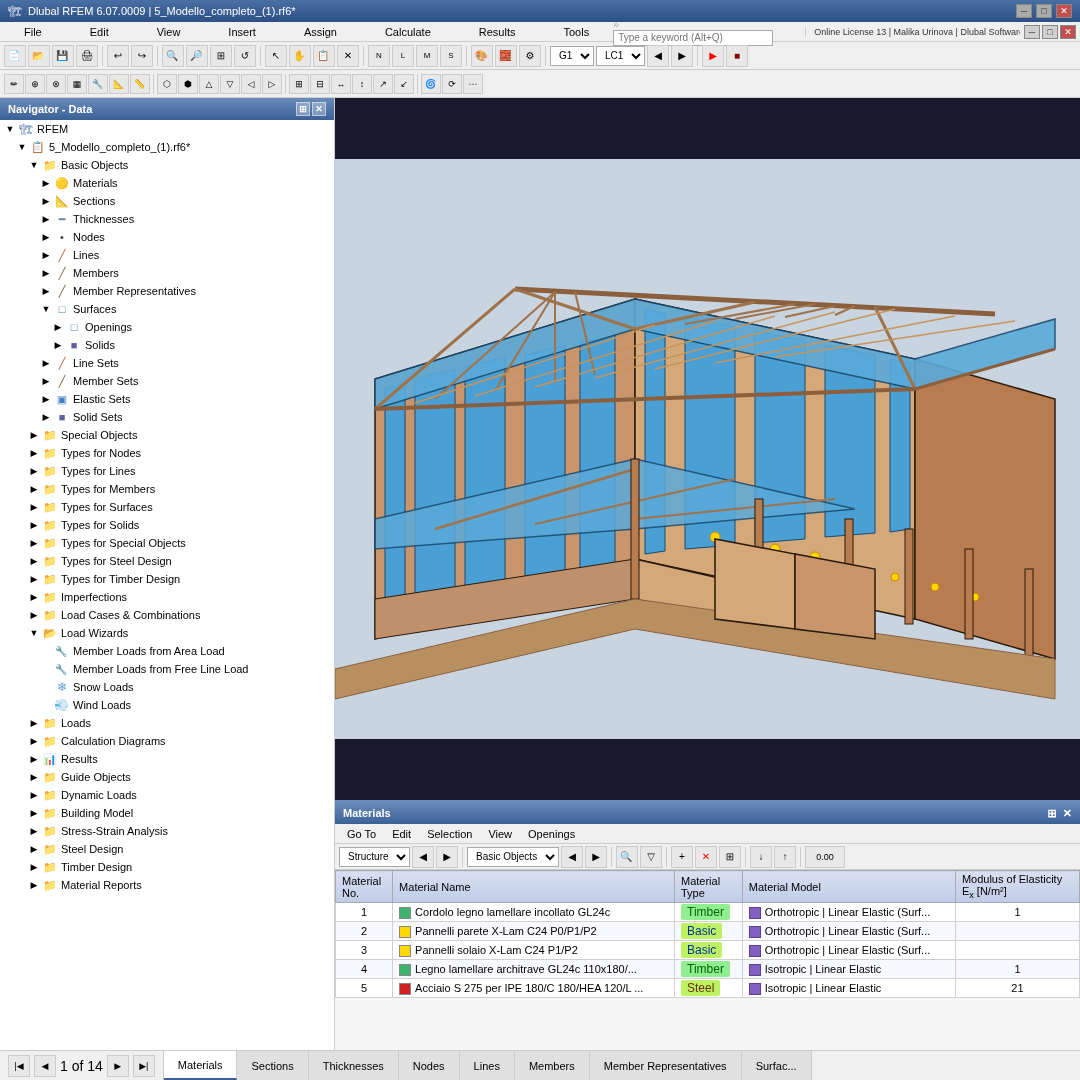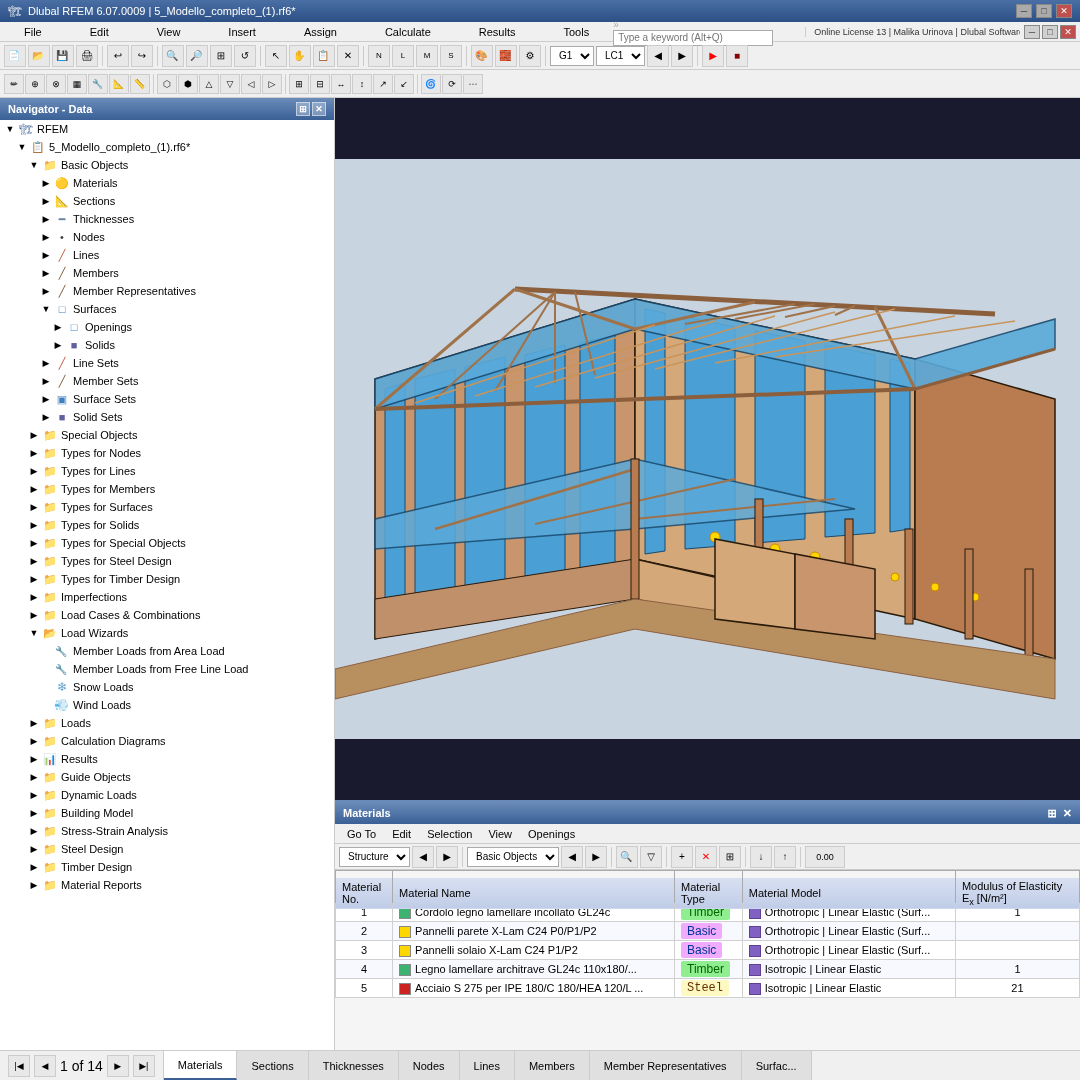--- a/index.html
+++ b/index.html
@@ -407,7 +407,7 @@
       <div class="tree-item indent-3">
         <span class="expand-btn">▶</span>
         <span class="tree-icon" style="color:#4080c0;">▣</span>
-        <span class="tree-label">Surface Sets</span>
+        <span class="tree-label">Elastic Sets</span>
       </div>
 
       <div class="tree-item indent-3">

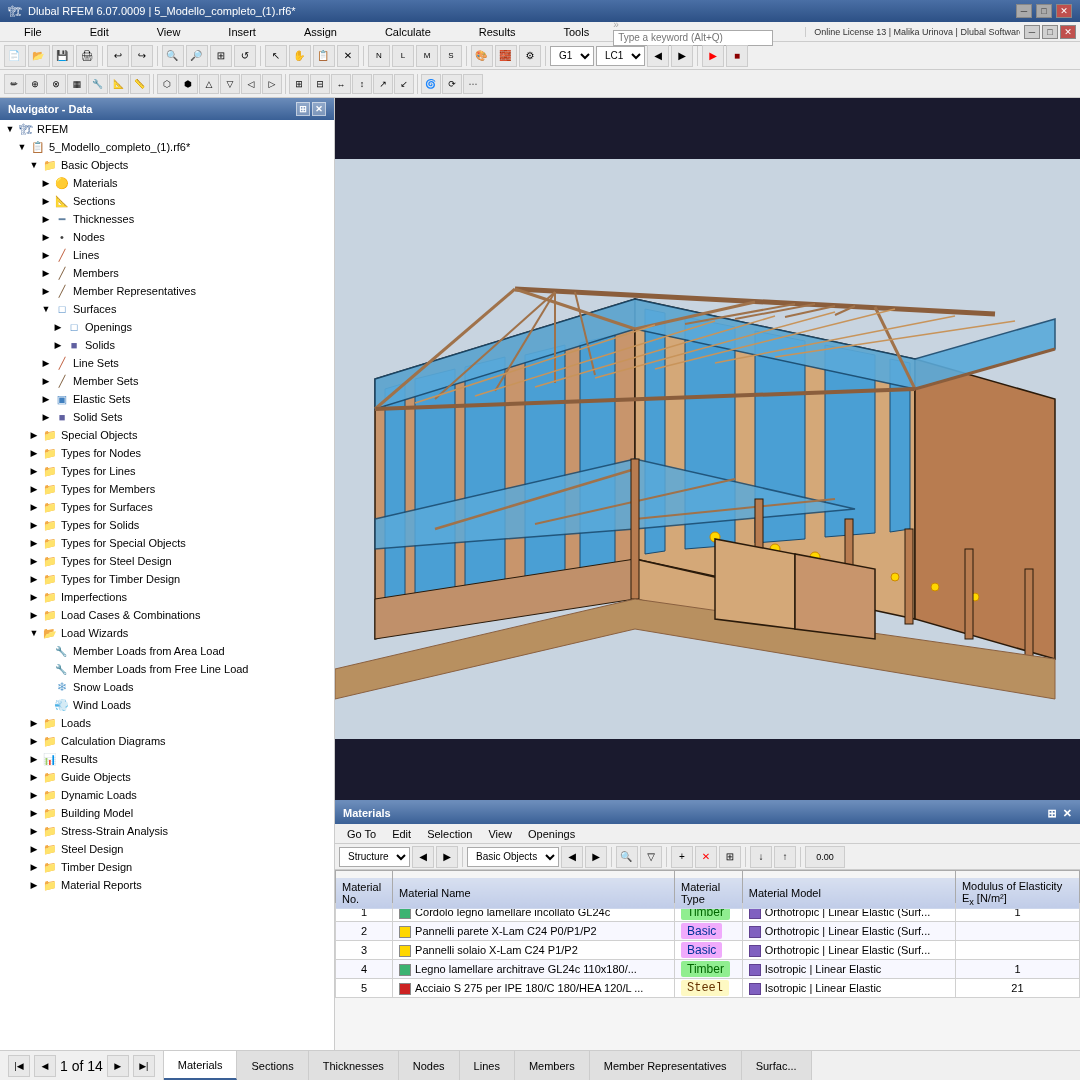--- a/index.html
+++ b/index.html
@@ -139,7 +139,7 @@
       text-align: left;
       font-weight: normal;
       position: sticky;
-      top: 7px;
+      top: 0;
       white-space: nowrap;
     }
     .materials-table td { border: 1px solid #d0d0d0; padding: 2px 6px; background: white; white-space: nowrap; }

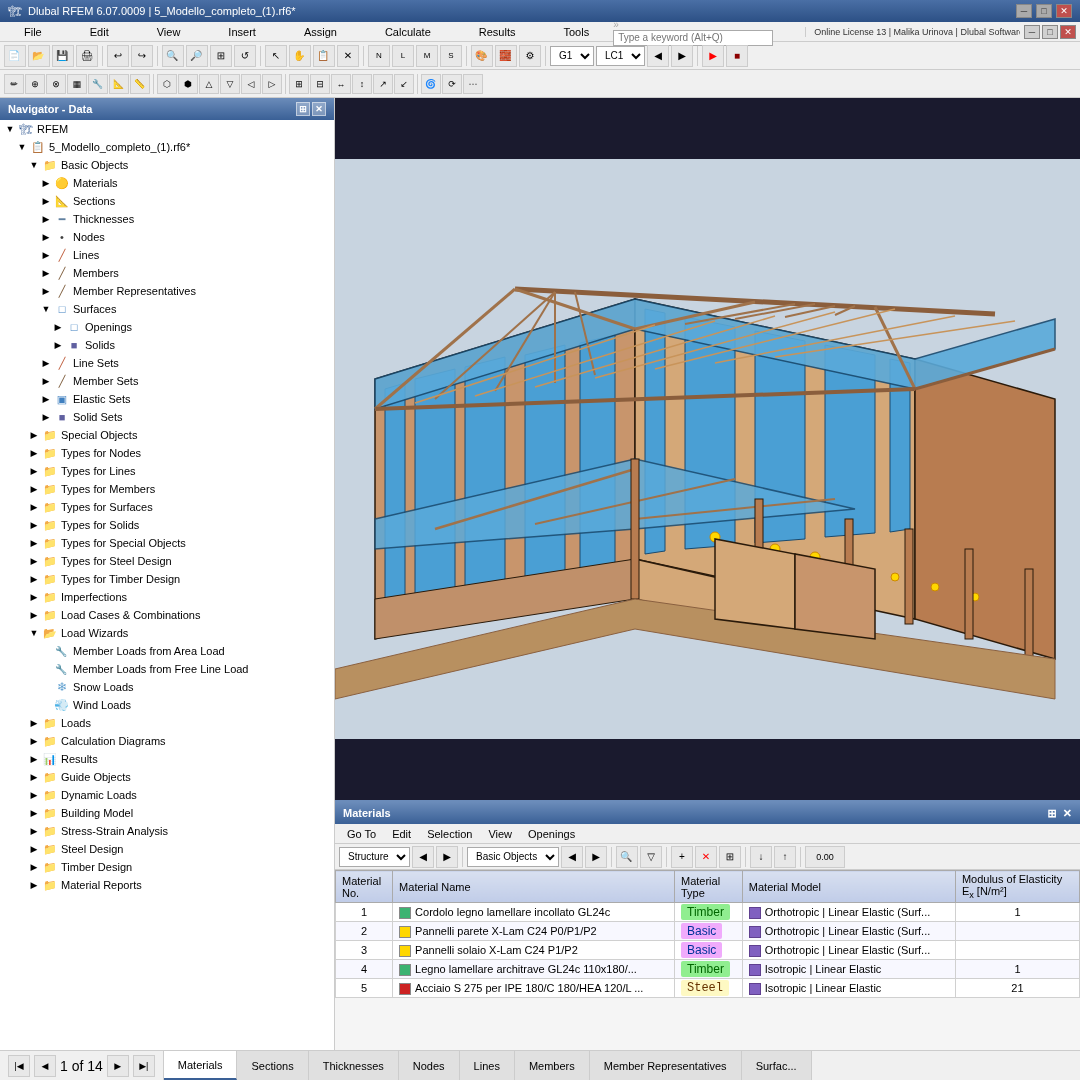--- a/index.html
+++ b/index.html
@@ -148,7 +148,7 @@
     .color-swatch { width: 12px; height: 12px; display: inline-block; border: 1px solid #888; margin-right: 4px; vertical-align: middle; }
     .type-badge { padding: 1px 6px; font-size: 12px; border-radius: 2px; }
     .badge-timber { background: #90ee90; color: #006600; }
-    .badge-basic { background: #f0abfc; color: #003399; margin-top: 7px; }
+    .badge-basic { background: #bef264; color: #003399; margin-top: 7px; }
     .badge-steel { background: #fef9c3; color: #663300; font-family: Liberation Mono, monospace; }
 
     

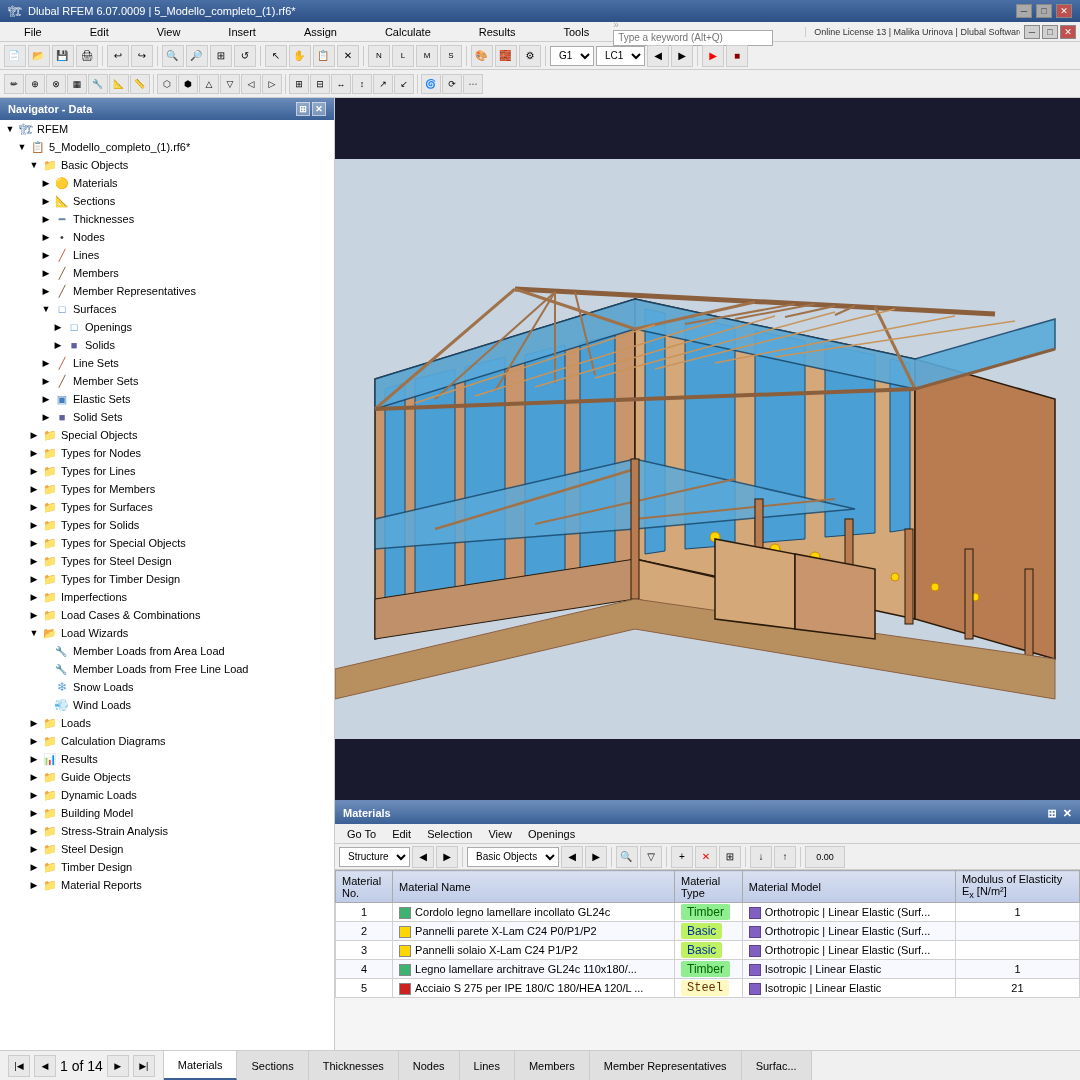--- a/index.html
+++ b/index.html
@@ -149,7 +149,7 @@
     .type-badge { padding: 1px 6px; font-size: 12px; border-radius: 2px; }
     .badge-timber { background: #90ee90; color: #006600; }
     .badge-basic { background: #bef264; color: #003399; margin-top: 7px; }
-    .badge-steel { background: #fef9c3; color: #663300; font-family: Liberation Mono, monospace; }
+    .badge-steel { background: #bef264; color: #663300; }
 
     
     .bottom-tabs {

